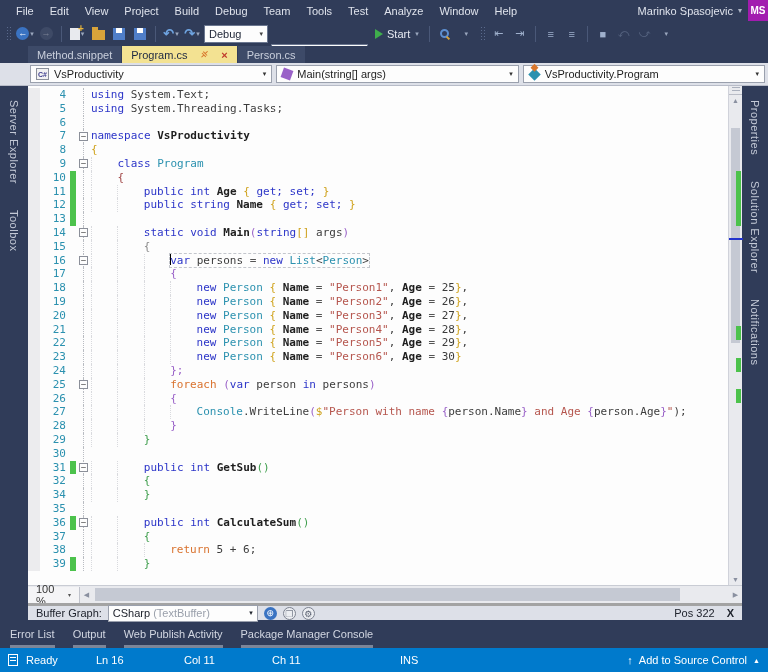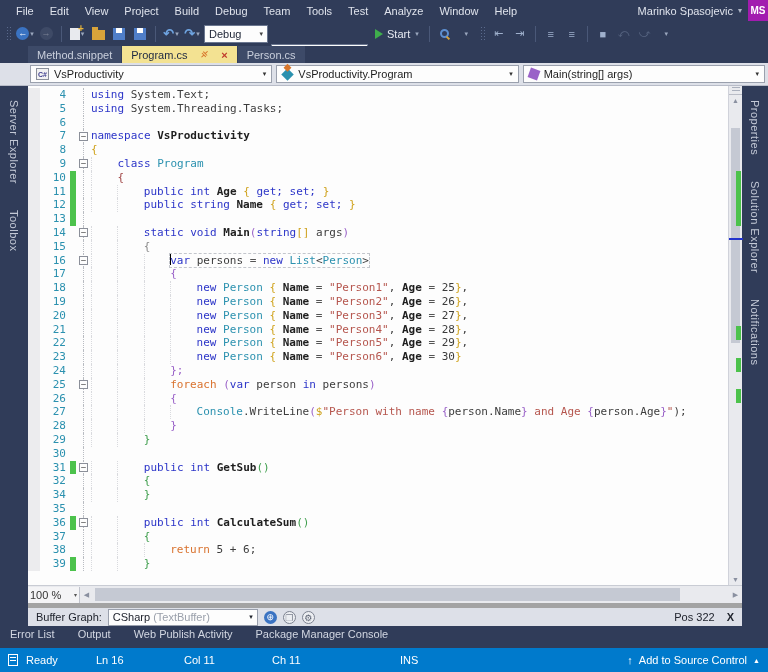--- a/index.html
+++ b/index.html
@@ -271,13 +271,13 @@
       <span class="cc">▾</span>
     </div>
     <div class="nav-combo">
+      <span class="method-ic"></span>
+      <span>Main(string[] args)</span>
+      <span class="cc">▾</span>
+    </div>
+    <div class="nav-combo">
       <span class="class-ic"></span>
       <span>VsProductivity.Program</span>
-      <span class="cc">▾</span>
-    </div>
-    <div class="nav-combo">
-      <span class="method-ic"></span>
-      <span>Main(string[] args)</span>
       <span class="cc">▾</span>
     </div>
   </div>

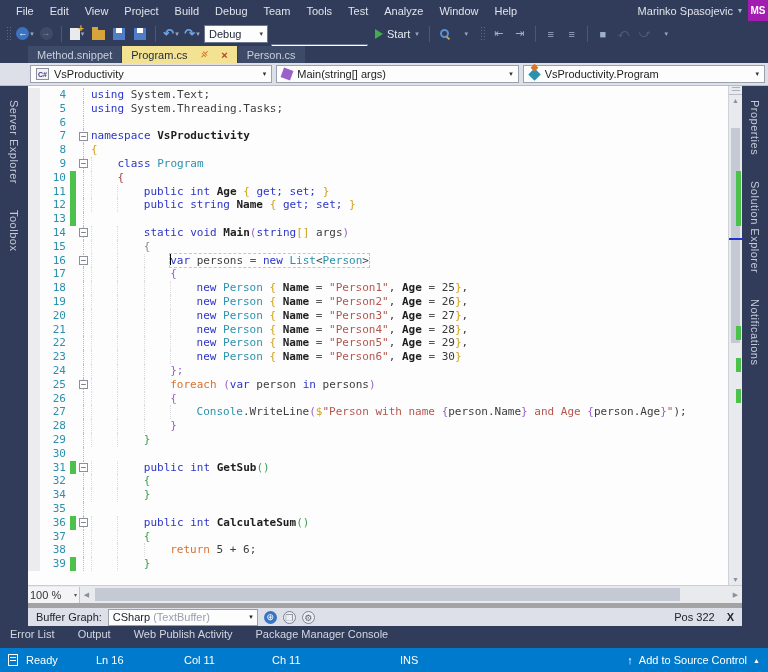--- a/index.html
+++ b/index.html
@@ -105,7 +105,7 @@
 
   
   .hscroll-row { height:18px; background:#e9eaee; display:flex; align-items:center; border-top:1px solid #c9ccd4; }
-  .zoom-combo { width:52px; height:16px; background:#f4f4f6; border-right:1px solid #c0c3cc; display:flex; align-items:center; padding:0 2px; color:#333; gap:3px; }
+  .zoom-combo { width:52px; height:16px; background:#f4f4f6; border-right:1px solid #c0c3cc; display:flex; align-items:center; padding:0 8px; color:#333; gap:3px; }
   .zoom-combo .cc { margin-left:auto; font-size:6px; color:#555; }
   .hs-arrow { width:13px; text-align:center; color:#8a90a0; font-size:7px; cursor:pointer; }
   .hs-track { flex:1; position:relative; height:100%; }

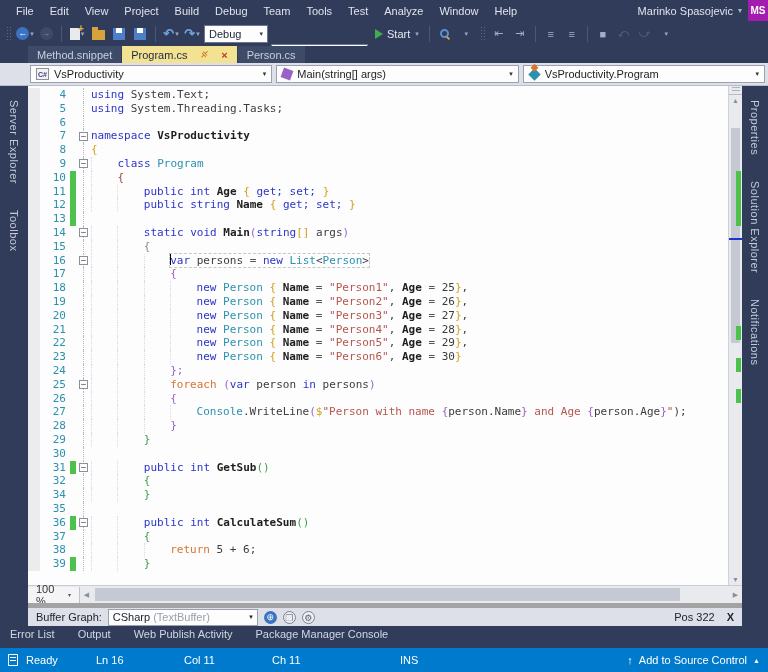--- a/index.html
+++ b/index.html
@@ -112,7 +112,7 @@
   .hs-thumb { position:absolute; top:2px; bottom:2px; left:2px; width:92%; background:#c5c9d3; cursor:grab; }
 
   
-  .buffer-bar { height:23px; background:#dde0e8; display:flex; align-items:center; gap:6px; padding:0 8px; color:#20242e; border-top:5px solid #a3a3a3; }
+  .buffer-bar { height:17px; background:#dde0e8; display:flex; align-items:center; gap:6px; padding:0 8px; color:#20242e; border-top:3px solid #a3a3a3; }
   .buf-combo { width:150px; height:17px; background:#fdfdfd; border:1px solid #9aa0ad; display:flex; align-items:center; padding:0 4px; gap:3px; }
   .buf-combo .muted { color:#9aa0ab; }
   .buf-combo .cc { margin-left:auto; font-size:7px; }

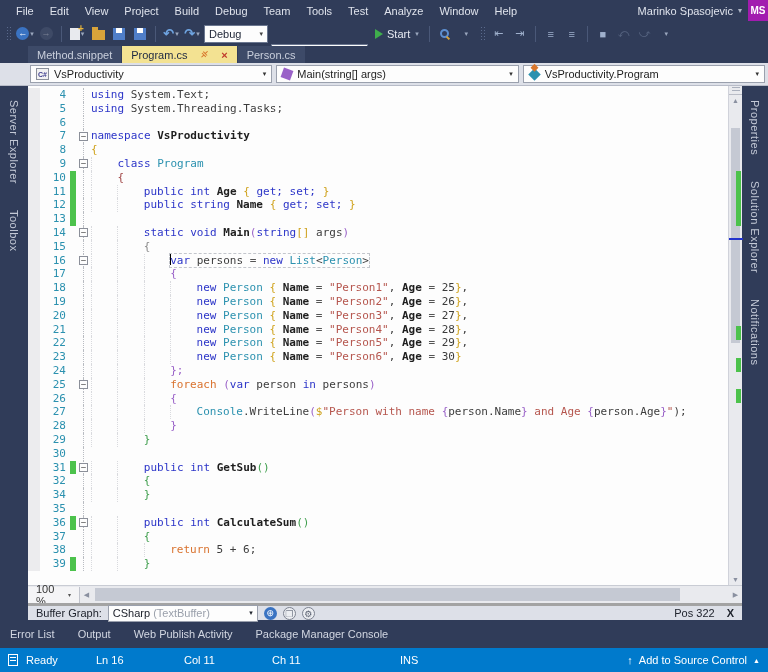--- a/index.html
+++ b/index.html
@@ -125,7 +125,7 @@
 
   
   .panel-tabs { height:22px; background:#303c59; display:flex; gap:18px; padding:2px 10px 0 10px; }
-  .ptab { color:#d2d7e2; cursor:pointer; display:flex; flex-direction:row; gap:5px; }
+  .ptab { color:#d2d7e2; cursor:pointer; display:flex; flex-direction:column; gap:5px; }
   .ptab i { display:block; height:6px; background:#959dad; opacity:.75; font-style:normal; }
 
   

